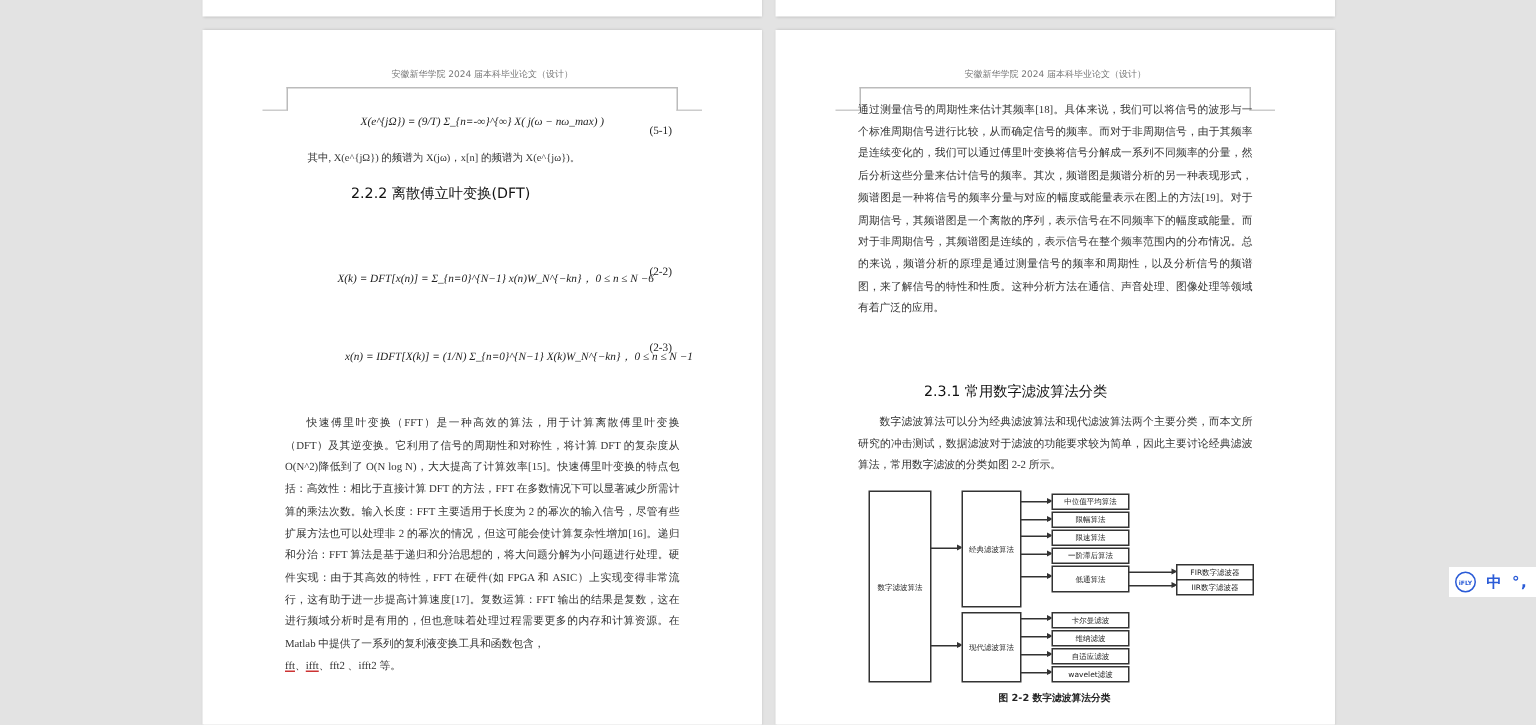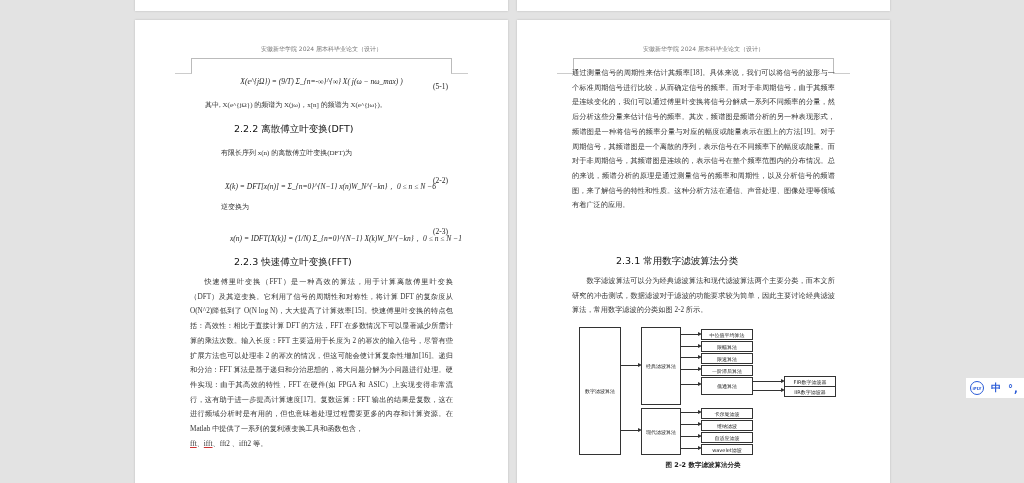--- a/index.html
+++ b/index.html
@@ -81,7 +81,6 @@
   <div class="blk small-line" style="top:80px; left:70px;">其中, X(e^{jΩ}) 的频谱为 X(jω)，x[n] 的频谱为 X(e^{jω})。</div>
 
   <div class="blk h3" style="top:103px;">2.2.2 离散傅立叶变换(DFT)</div>
-  <div class="blk small-line" style="top:128px; left:86px;">有限长序列 x(n) 的离散傅立叶变换(DFT)为</div>
 
   <div class="blk" style="top:155px; left:90px;">
     <span class="eq">X(k) = DFT[x(n)] = Σ_{n=0}^{N−1} x(n)W_N^{−kn}，  0 ≤ n ≤ N −6</span>

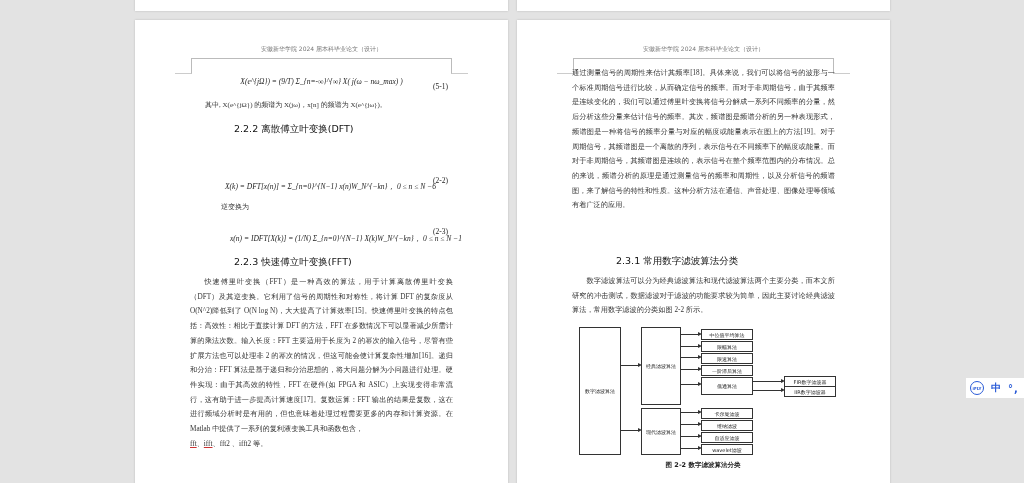--- a/index.html
+++ b/index.html
@@ -86,7 +86,6 @@
     <span class="eq">X(k) = DFT[x(n)] = Σ_{n=0}^{N−1} x(n)W_N^{−kn}，  0 ≤ n ≤ N −6</span>
   </div>
   <div class="eq-num" style="top:156px;">(2-2)</div>
-  <div class="blk small-line" style="top:182px; left:86px;">逆变换为</div>
 
   <div class="blk" style="top:207px; left:95px;">
     <span class="eq">x(n) = IDFT[X(k)] = (1/N) Σ_{n=0}^{N−1} X(k)W_N^{−kn}，  0 ≤ n ≤ N −1</span>

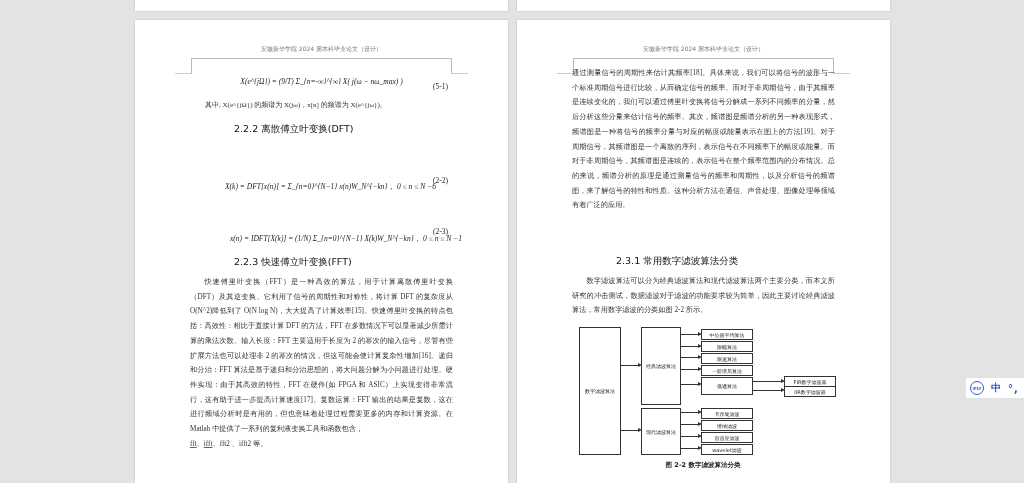--- a/index.html
+++ b/index.html
@@ -92,7 +92,6 @@
   </div>
   <div class="eq-num" style="top:207px;">(2-3)</div>
 
-  <div class="blk h3" style="top:236px;">2.2.3 快速傅立叶变换(FFT)</div>
 
   <div class="blk body-txt indent" style="top:255px;">
     <span>快速傅里叶变换（FFT）是一种高效的算法，用于计算离散傅里叶变换（DFT）及其逆变换。它利用了信号的周期性和对称性，将计算 DFT 的复杂度从 O(N^2)降低到了 O(N log N)，大大提高了计算效率[15]。快速傅里叶变换的特点包括：高效性：相比于直接计算 DFT 的方法，FFT 在多数情况下可以显著减少所需计算的乘法次数。输入长度：FFT 主要适用于长度为 2 的幂次的输入信号，尽管有些扩展方法也可以处理非 2 的幂次的情况，但这可能会使计算复杂性增加[16]。递归和分治：FFT 算法是基于递归和分治思想的，将大问题分解为小问题进行处理。硬件实现：由于其高效的特性，FFT 在硬件(如 FPGA 和 ASIC）上实现变得非常流行，这有助于进一步提高计算速度[17]。复数运算：FFT 输出的结果是复数，这在进行频域分析时是有用的，但也意味着处理过程需要更多的内存和计算资源。在 Matlab 中提供了一系列的复利液变换工具和函数包含，</span><br>

